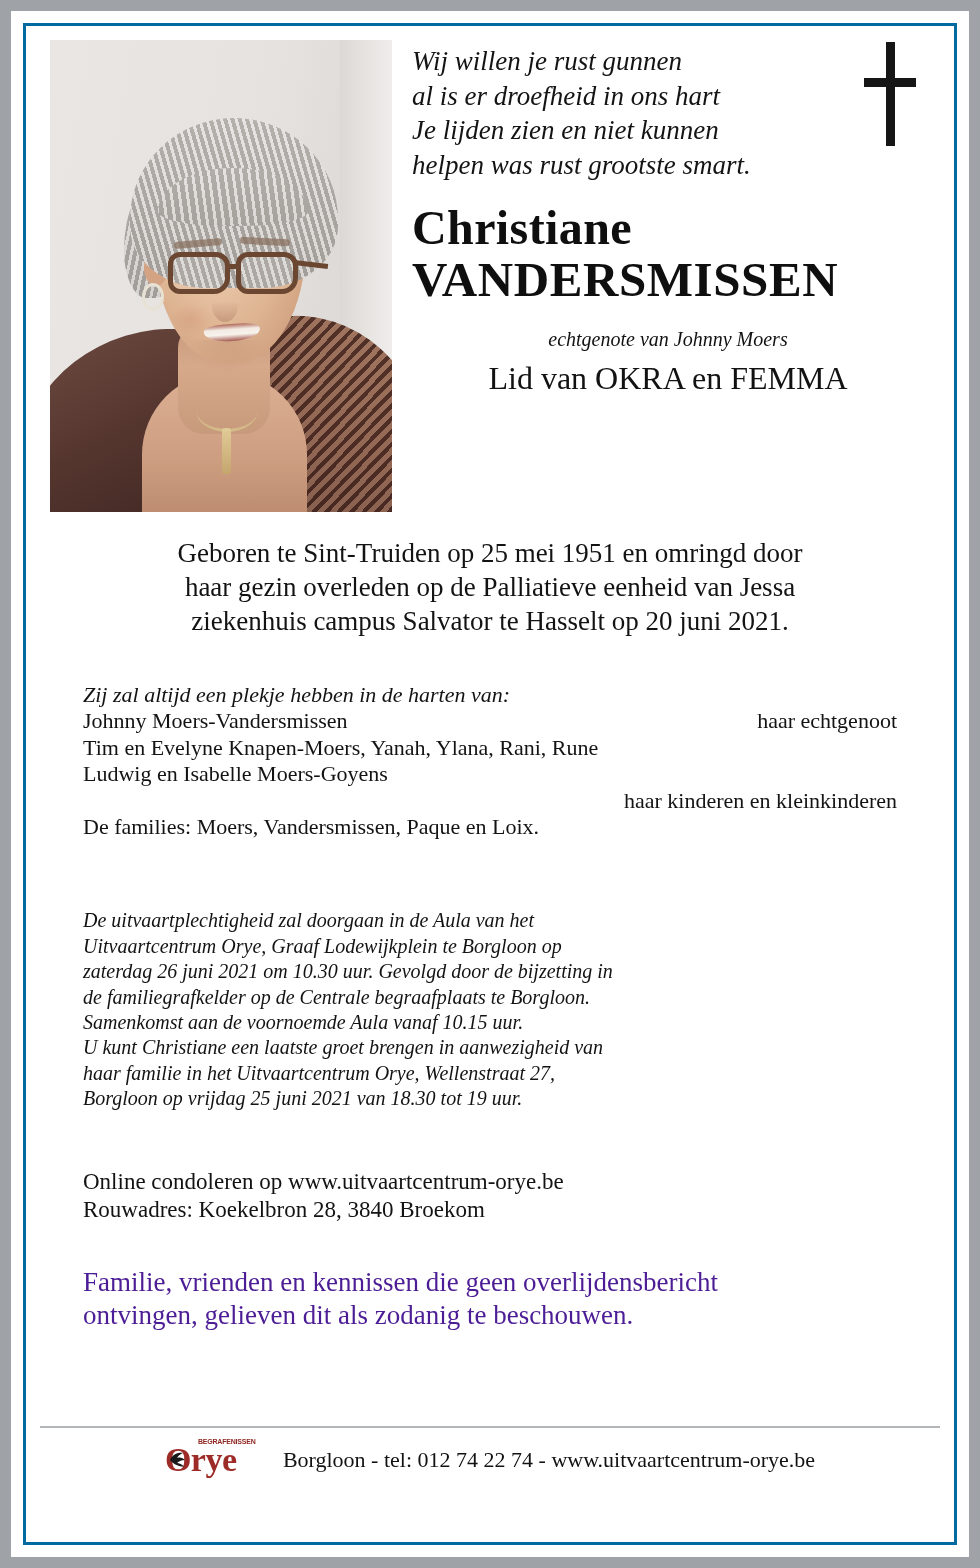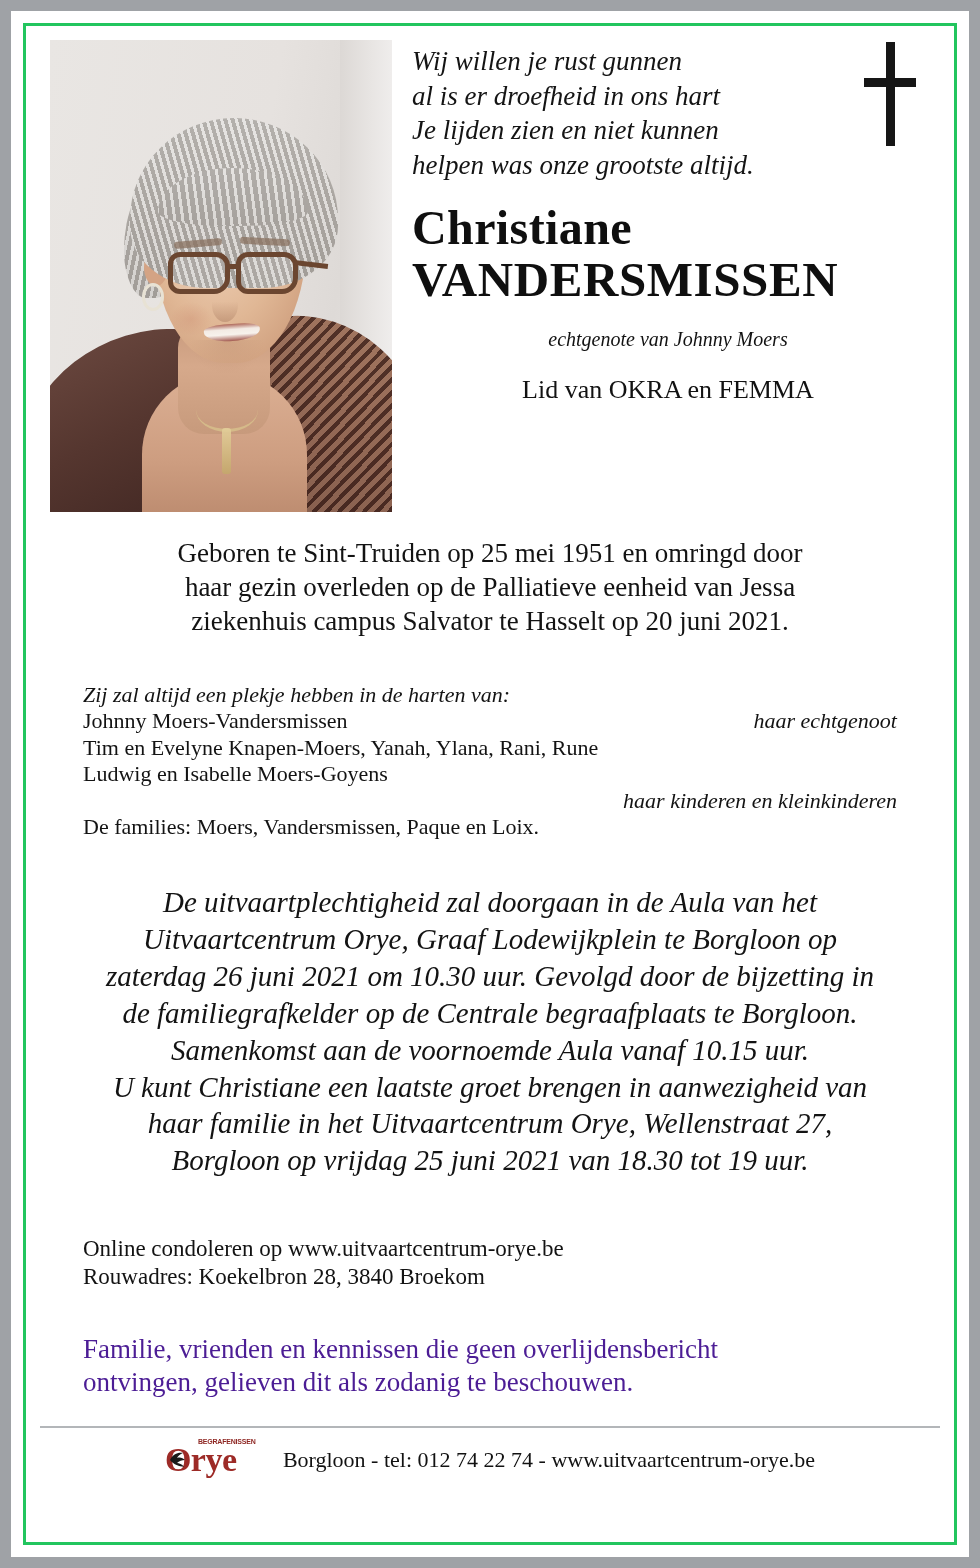--- a/index.html
+++ b/index.html
@@ -35,7 +35,7 @@
     width: 100%;
     height: 100%;
     background: #ffffff;
-    border: 3px solid #22c55e;    
+    border: 3px solid #0369a1;    
     padding: 12px;
     position: relative;
   }

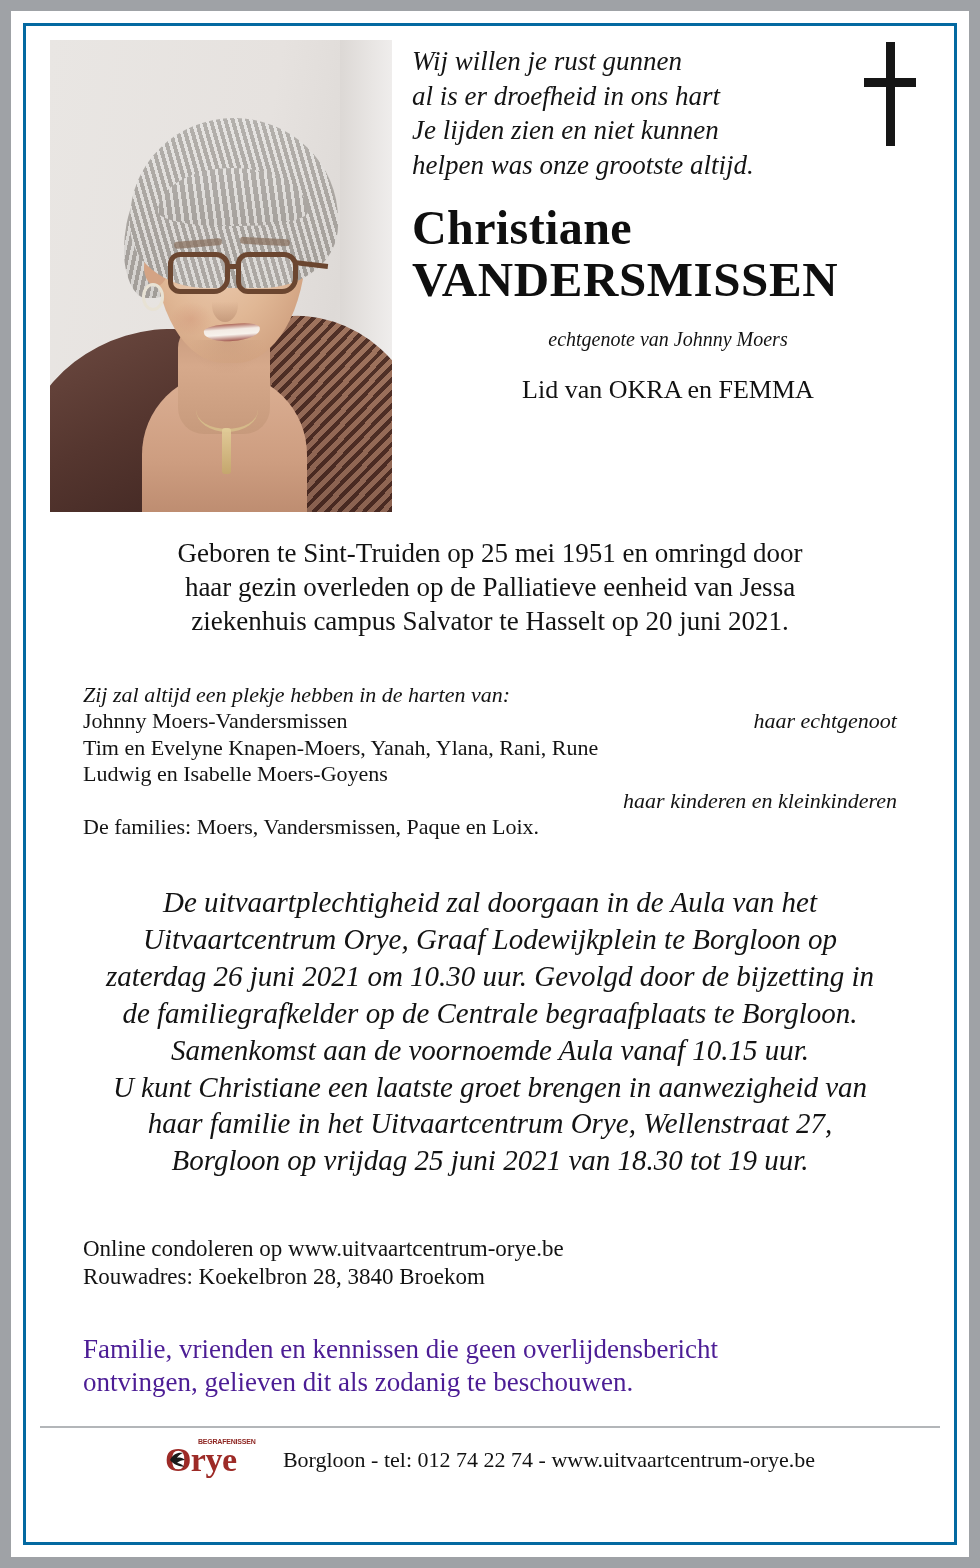--- a/index.html
+++ b/index.html
@@ -397,7 +397,7 @@
               <div>Wij willen je rust gunnen</div>
               <div>al is er droefheid in ons hart</div>
               <div>Je lijden zien en niet kunnen</div>
-              <div>helpen was onze grootste altijd.</div>
+              <div>helpen was rust grootste smart.</div>
             </div>
 
             <div class="name-first">Christiane</div>

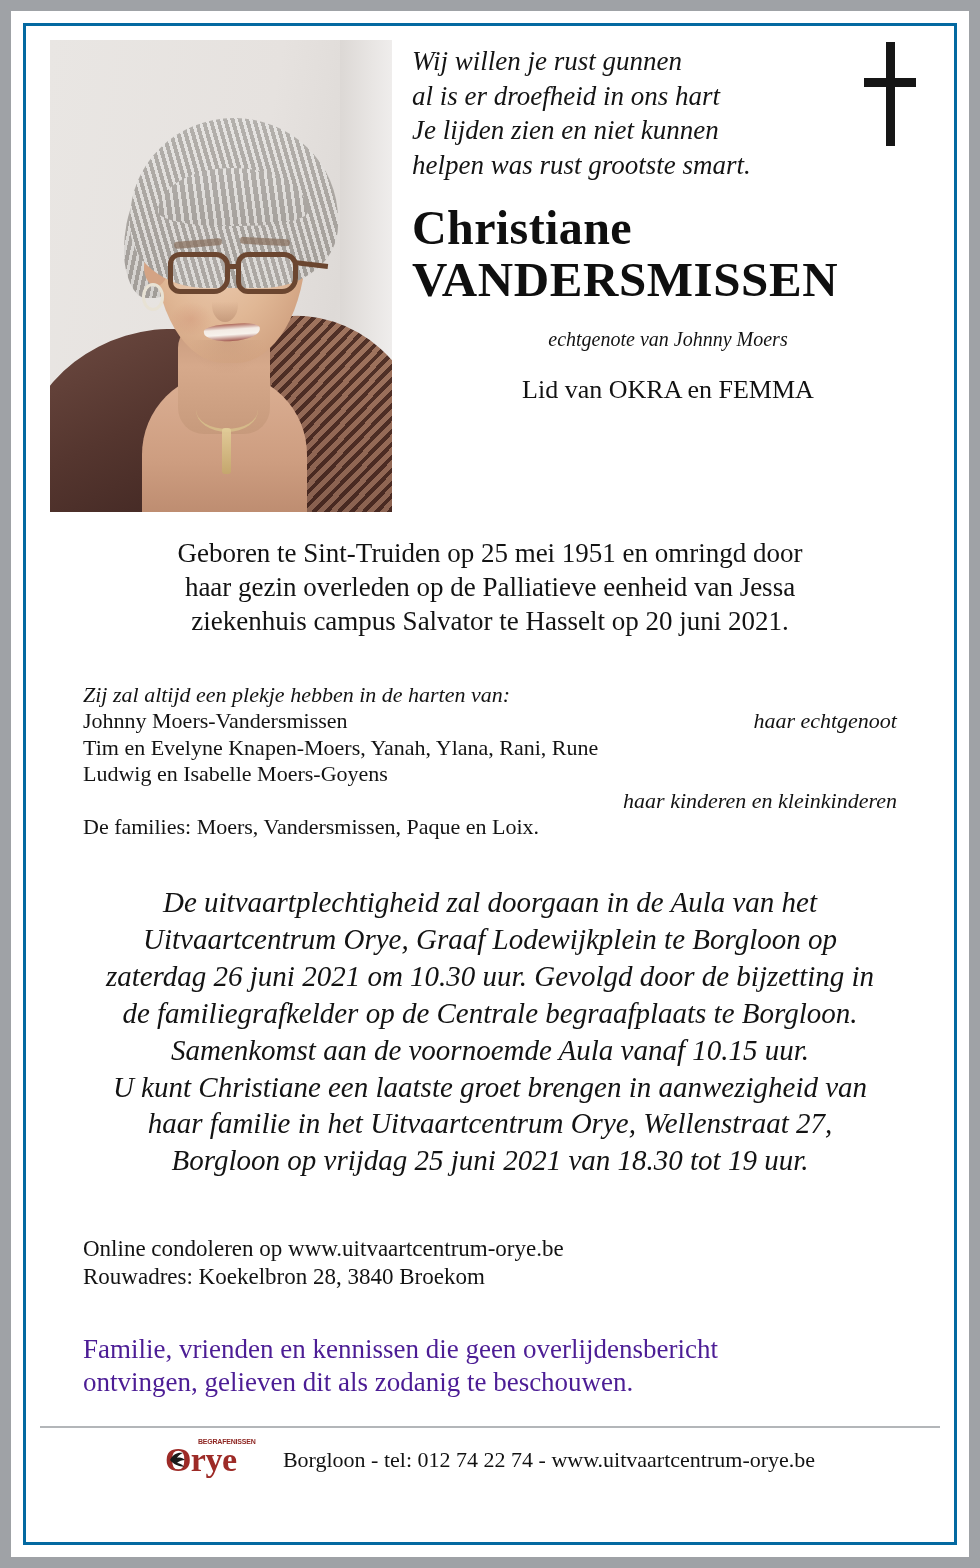--- a/index.html
+++ b/index.html
@@ -240,9 +240,9 @@
     padding-right: 6px;
   }
   .member {
-    font-size: 26px;
+    font-size: 32px;
     text-align: center;
-    margin: 24px 0 0 0;
+    margin: 9px 0 0 0;
     color: #121212;
     padding-right: 6px;
   }

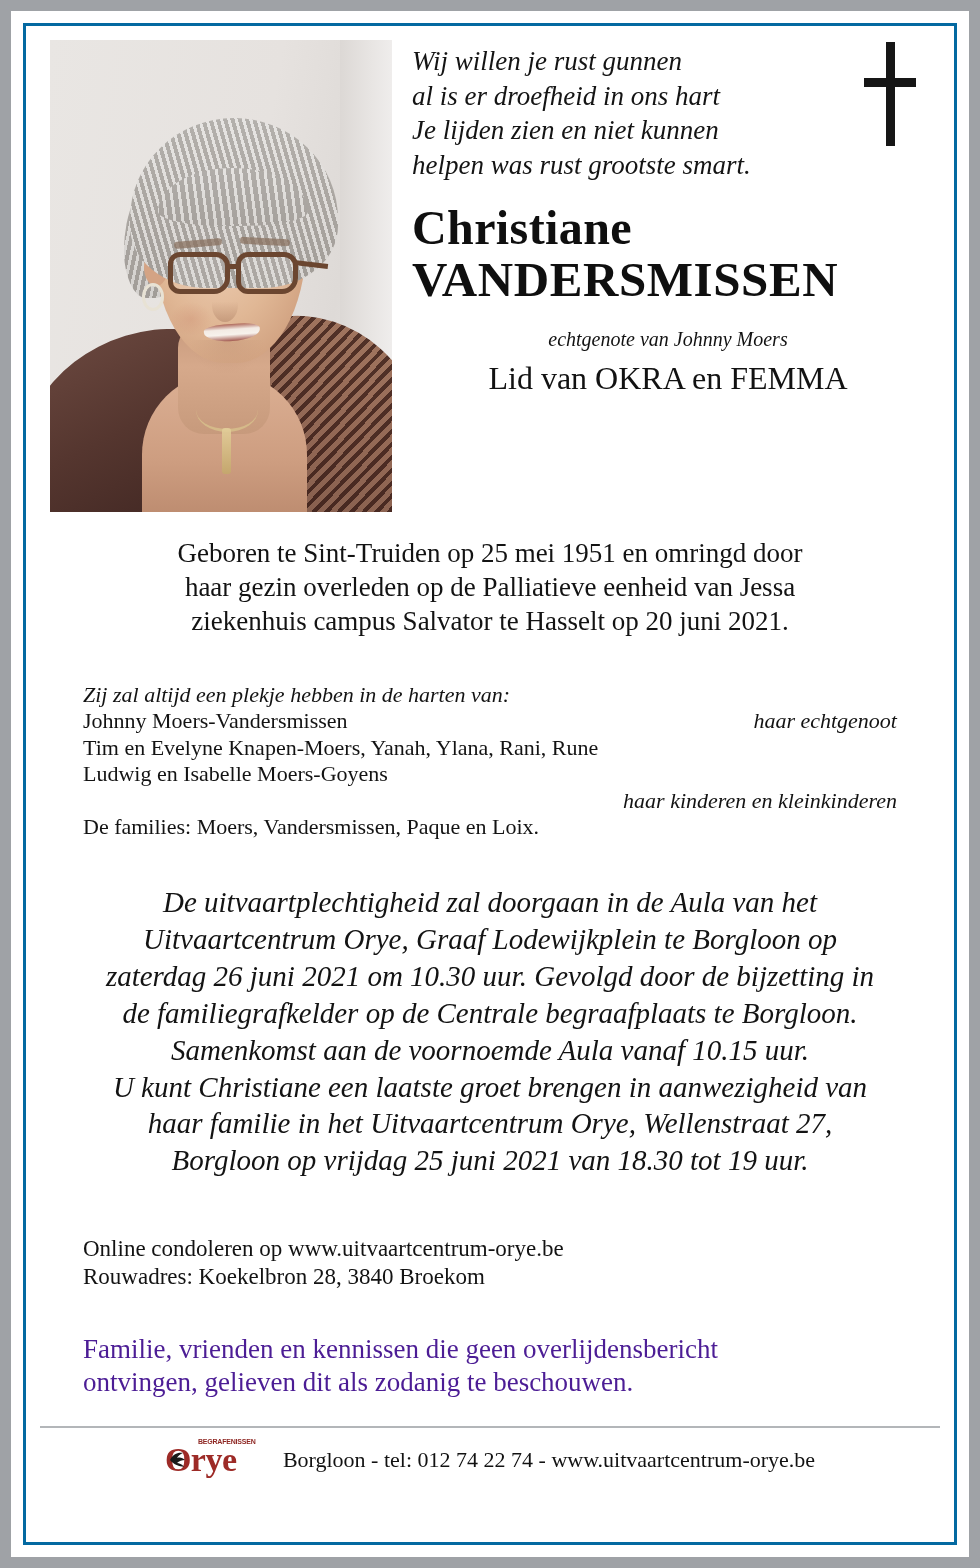--- a/index.html
+++ b/index.html
@@ -266,7 +266,7 @@
     justify-content: space-between;
     align-items: baseline;
   }
-  .hearts .role { font-style: italic; }
+  .hearts .role { }
   .hearts .role-right { text-align: right; display:block; }
   .hearts .line { white-space: nowrap; }
 

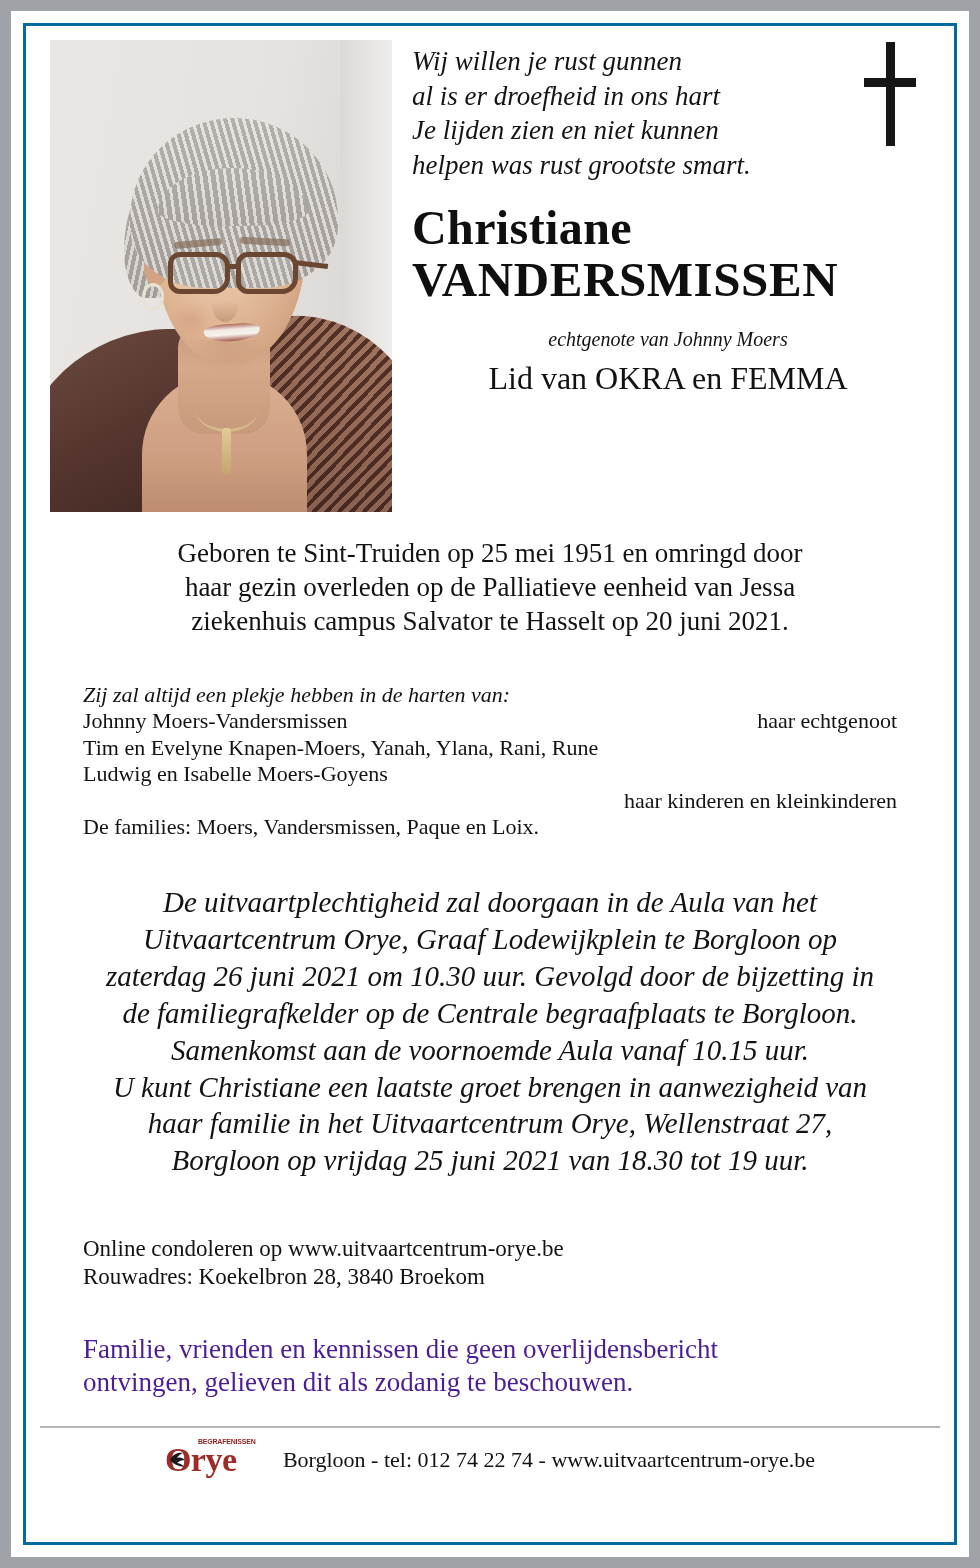--- a/index.html
+++ b/index.html
@@ -272,11 +272,11 @@
 
   .p-funeral {
     font-style: italic;
-    font-size: 29px;
+    font-size: 20px;
     line-height: 1.27;
-    text-align: center;
+    text-align: left;
     color: #131313;
-    margin: 44px 0 0 0;
+    margin: 68px 0 0 0;
   }
   .p-funeral div { white-space: nowrap; }
 

